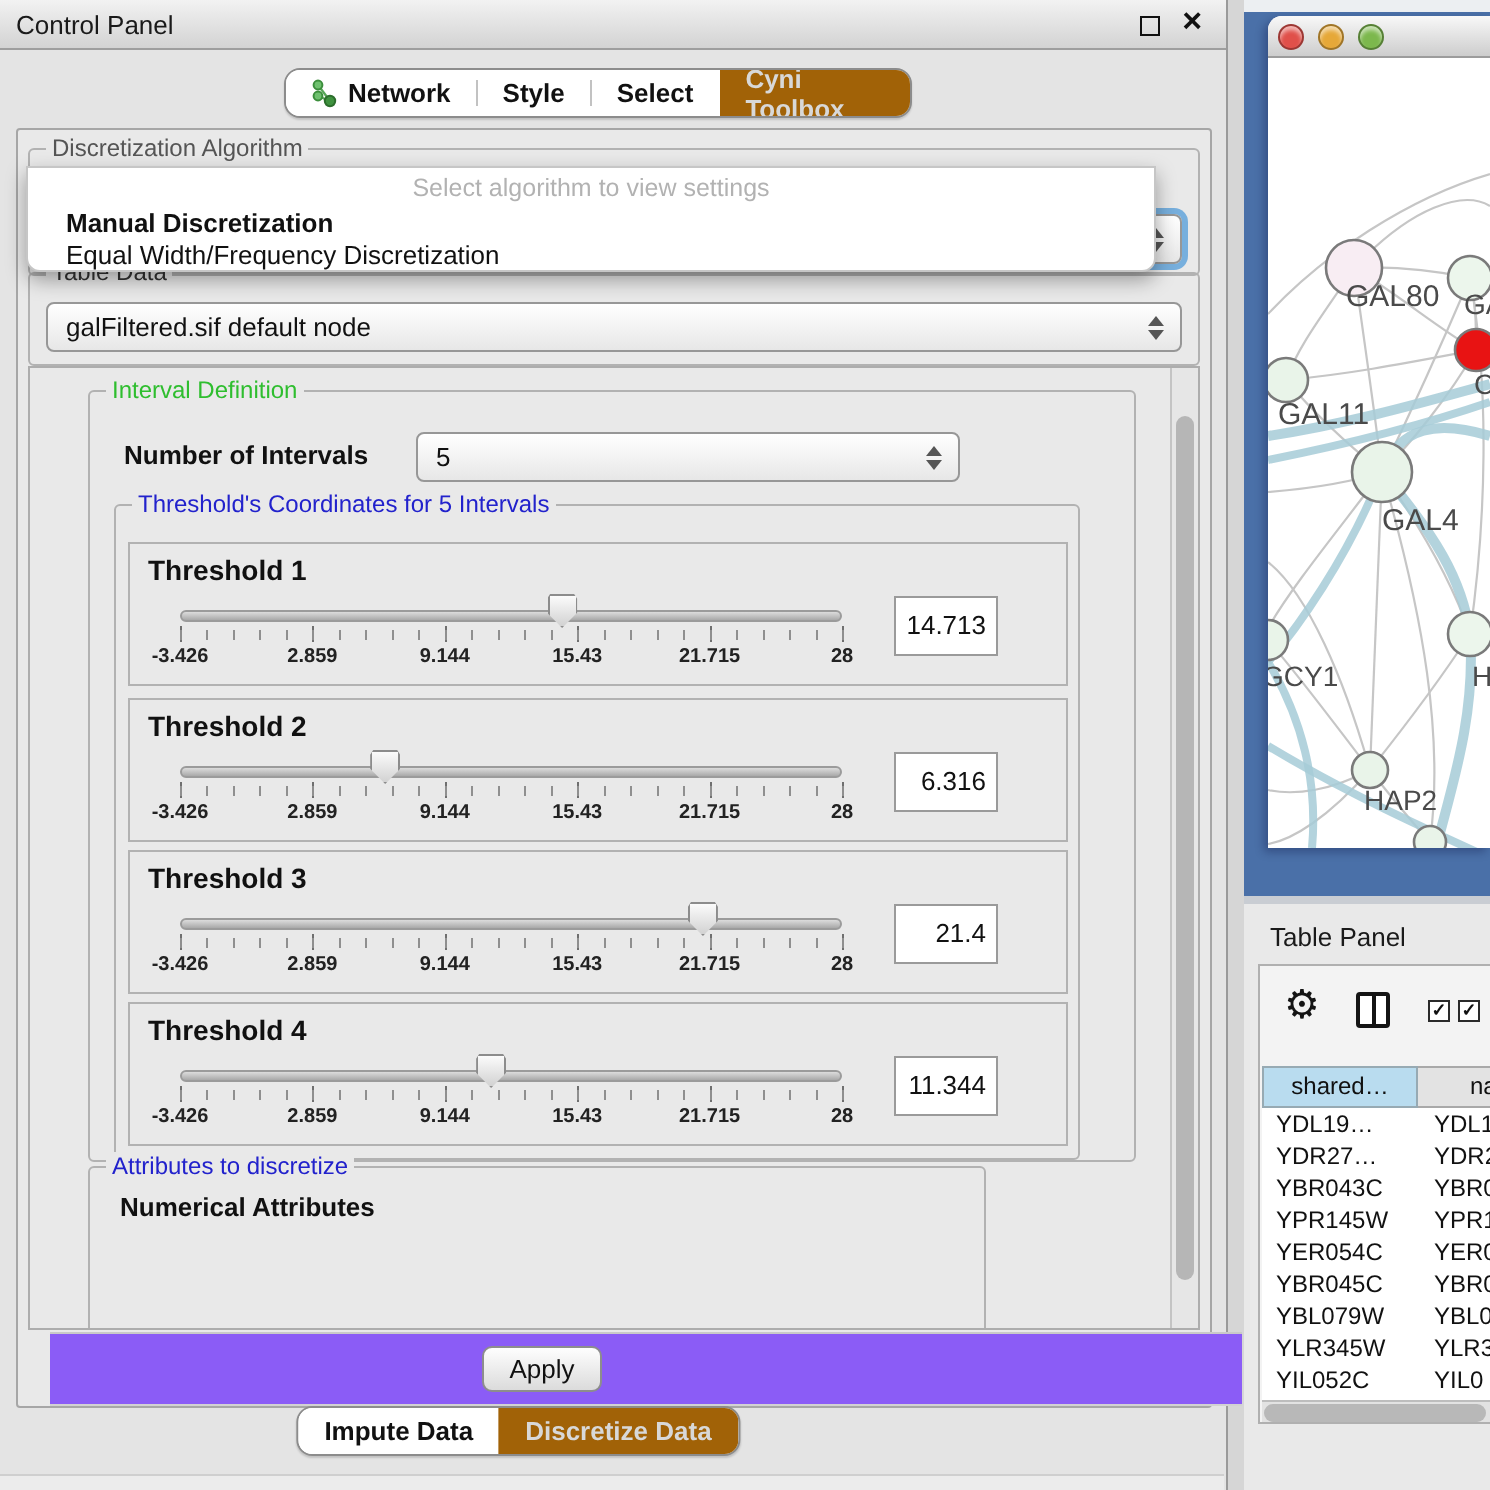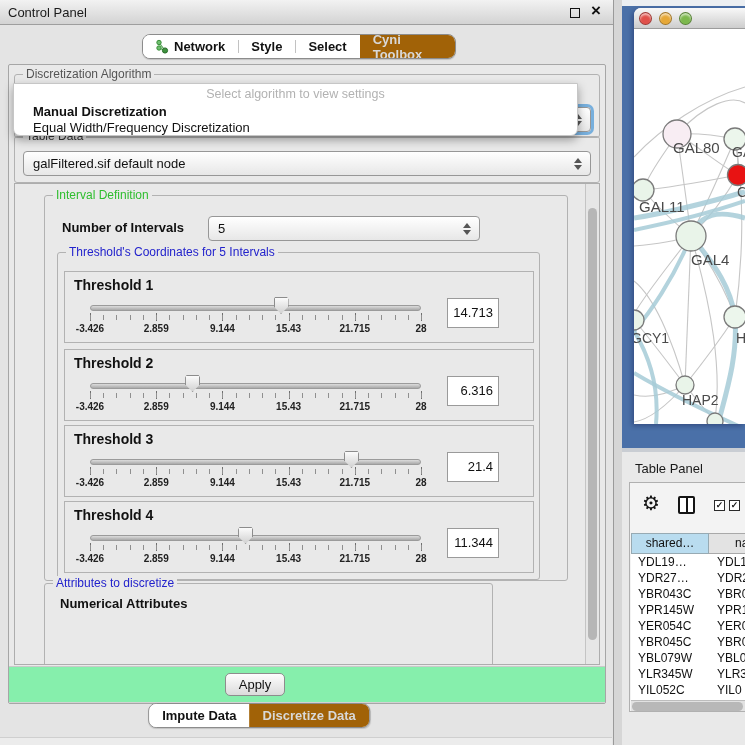--- a/index.html
+++ b/index.html
@@ -102,7 +102,7 @@
   .attr-vsb-thumb{position:absolute;left:2px;right:2px;top:2px;height:26px;background:#b3b3b3;
       border-radius:5px;}
 
-  .apply-bar{position:absolute;left:0;top:601px;width:100%;height:37px;background:#86efac;
+  .apply-bar{position:absolute;left:16px;top:601px;width:100%;height:37px;background:#8b5cf6;
       border-top:1px solid #c9c9c9;border-bottom:1px solid #d2d2d2;}
   .apply-btn{position:absolute;left:216px;top:6px;width:60px;height:23px;
       border:1px solid #8d8d8d;border-radius:5px;background:linear-gradient(#fefefe,#dbdbdb);

